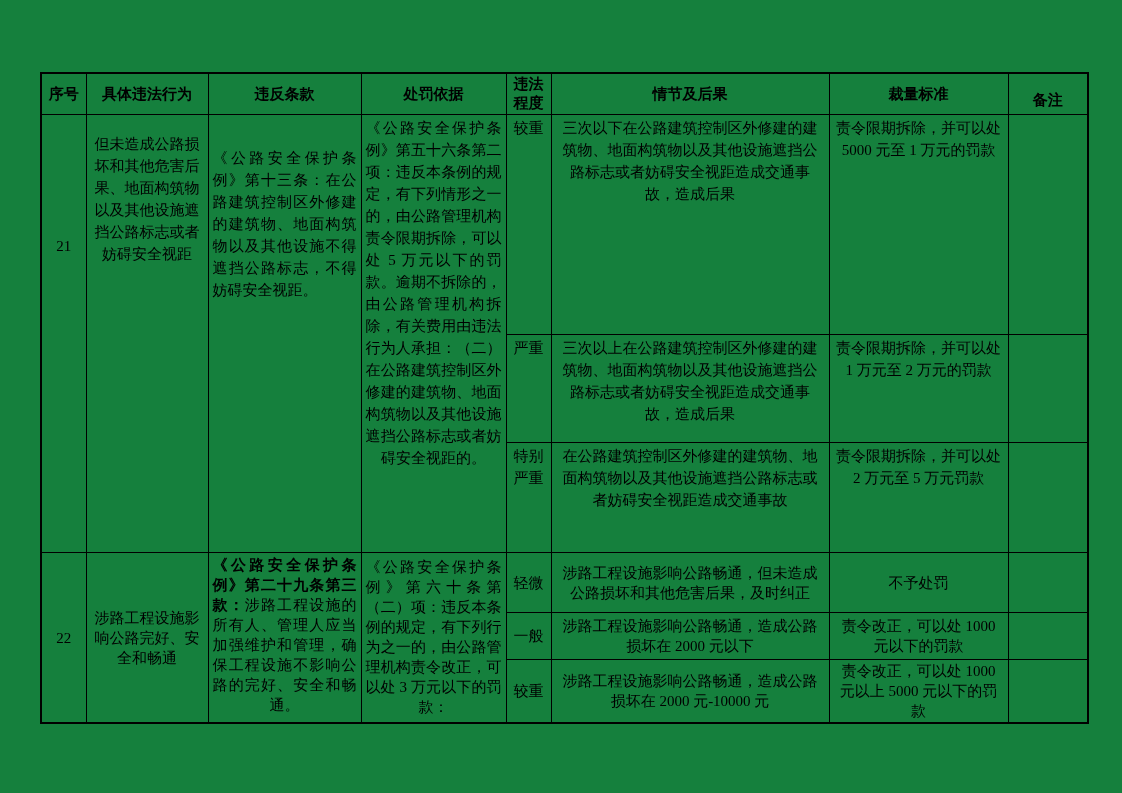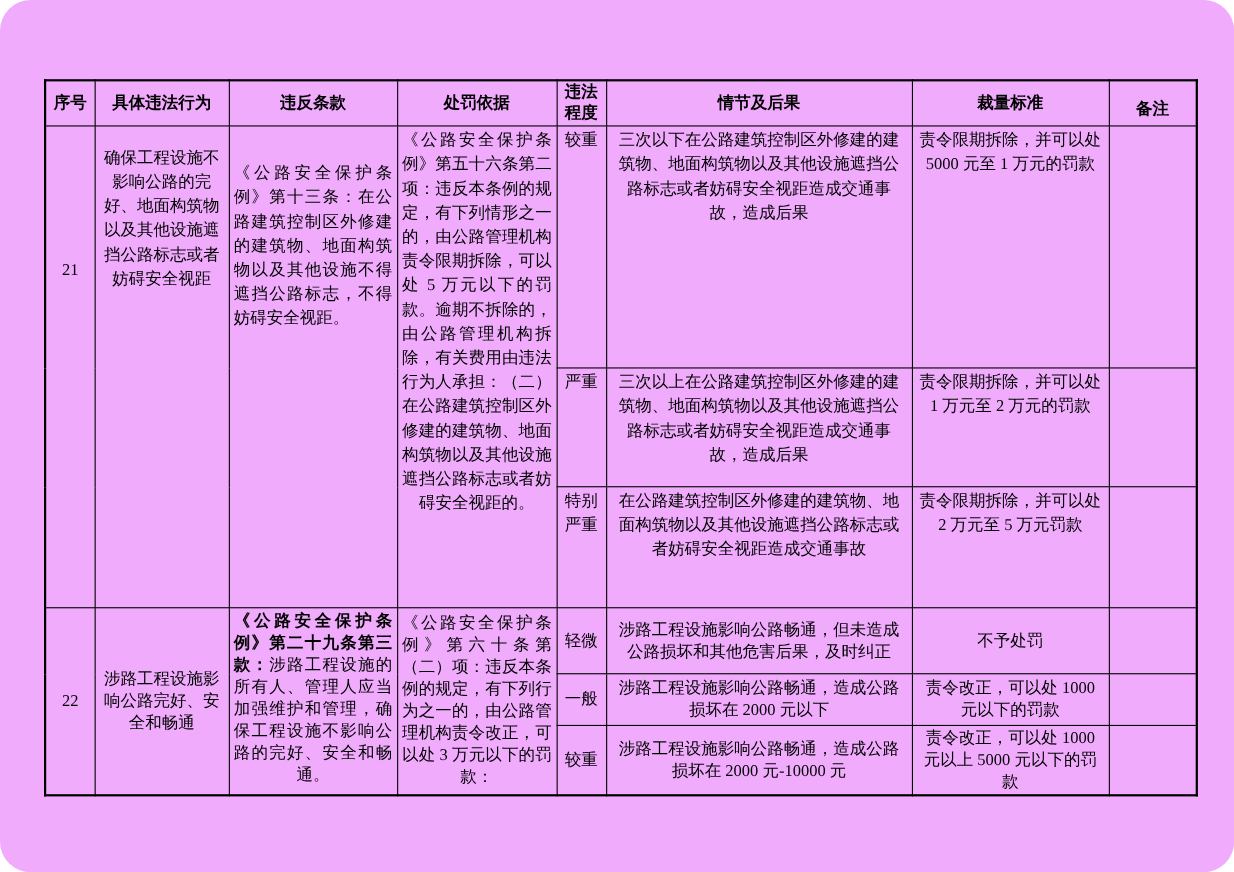--- a/index.html
+++ b/index.html
@@ -8,7 +8,7 @@
     font-family:"Liberation Serif","DejaVu Serif",serif;
     color:#000;
   }
-  .page{position:relative;width:1122px;height:793px;background:#f0abfc;overflow:hidden;border-radius:28px;}
+  .page{position:relative;width:1122px;height:793px;background:#15803d;overflow:hidden;}
   table.penalty{
     position:absolute;left:40px;top:72px;
     width:1047px;

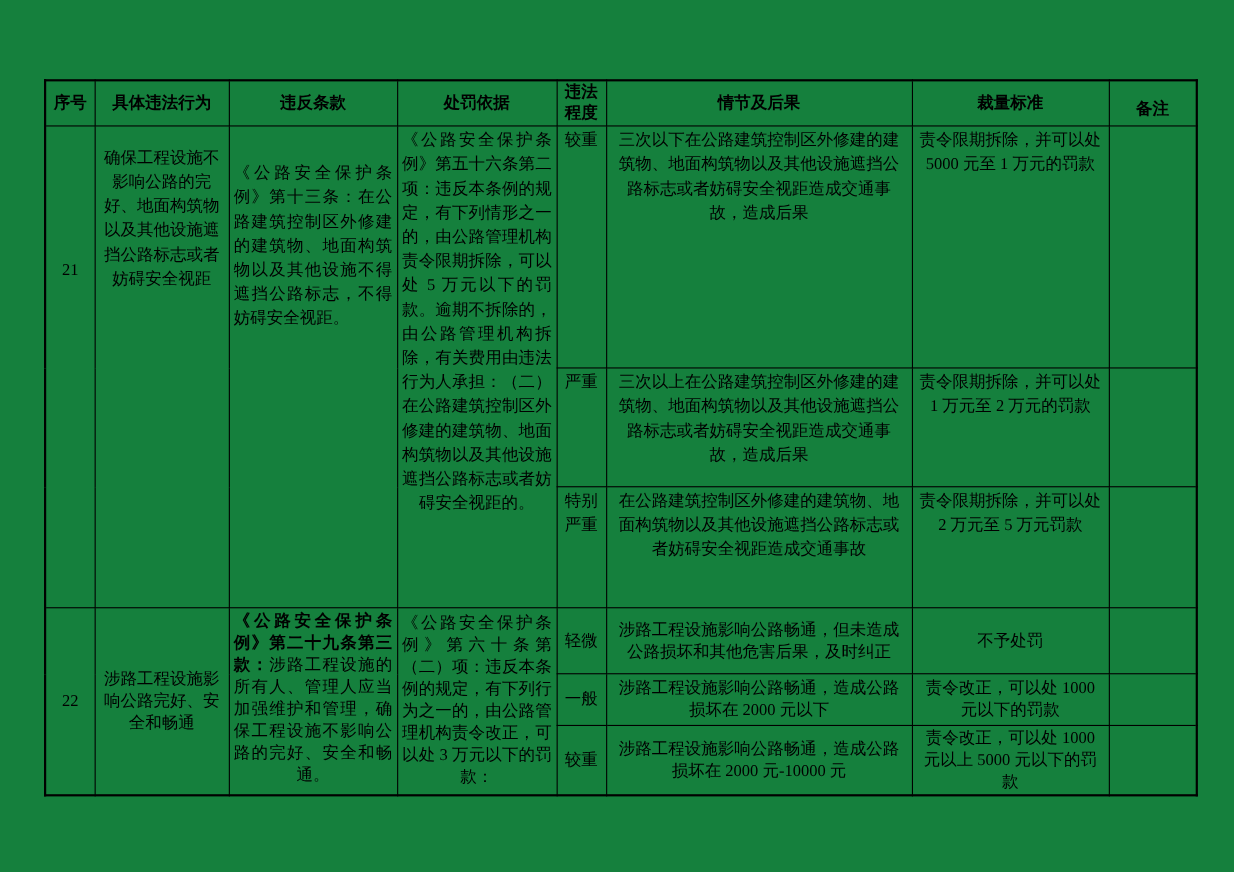--- a/index.html
+++ b/index.html
@@ -73,7 +73,7 @@
 
     <tr style="height:220px">
       <td rowspan="3" class="serial-21">21</td>
-      <td rowspan="3" class="tc behavior-21">确保工程设施不影响公路的完好、地面构筑物以及其他设施遮挡公路标志或者妨碍安全视距</td>
+      <td rowspan="3" class="tc behavior-21">但未造成公路损坏和其他危害后果、地面构筑物以及其他设施遮挡公路标志或者妨碍安全视距</td>
       <td rowspan="3" class="tj clause-21"><span class="bold"></span><span>《公路安全保护条例》第十三条：在公路建筑控制区外修建的建筑物、地面构筑物以及其他设施不得遮挡公路标志，不得妨碍安全视距。</span></td>
       <td rowspan="3" class="tjc basis-21">《公路安全保护条例》第五十六条第二项：违反本条例的规定，有下列情形之一的，由公路管理机构责令限期拆除，可以处 5 万元以下的罚款。逾期不拆除的，由公路管理机构拆除，有关费用由违法行为人承担：（二）在公路建筑控制区外修建的建筑物、地面构筑物以及其他设施遮挡公路标志或者妨碍安全视距的。</td>
       <td class="tc sev-21">较重</td>

